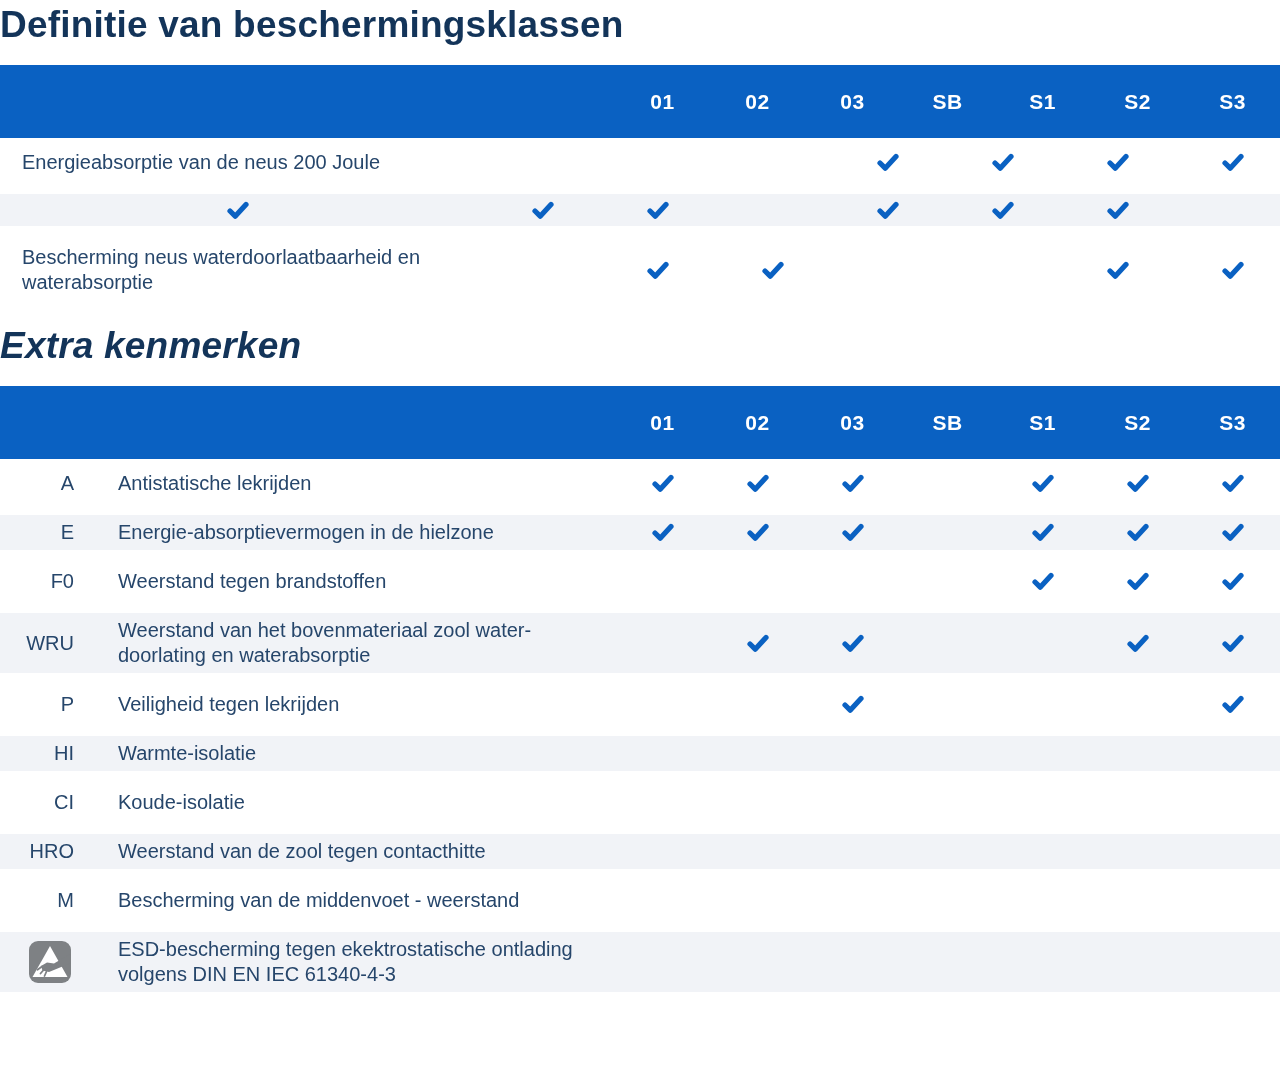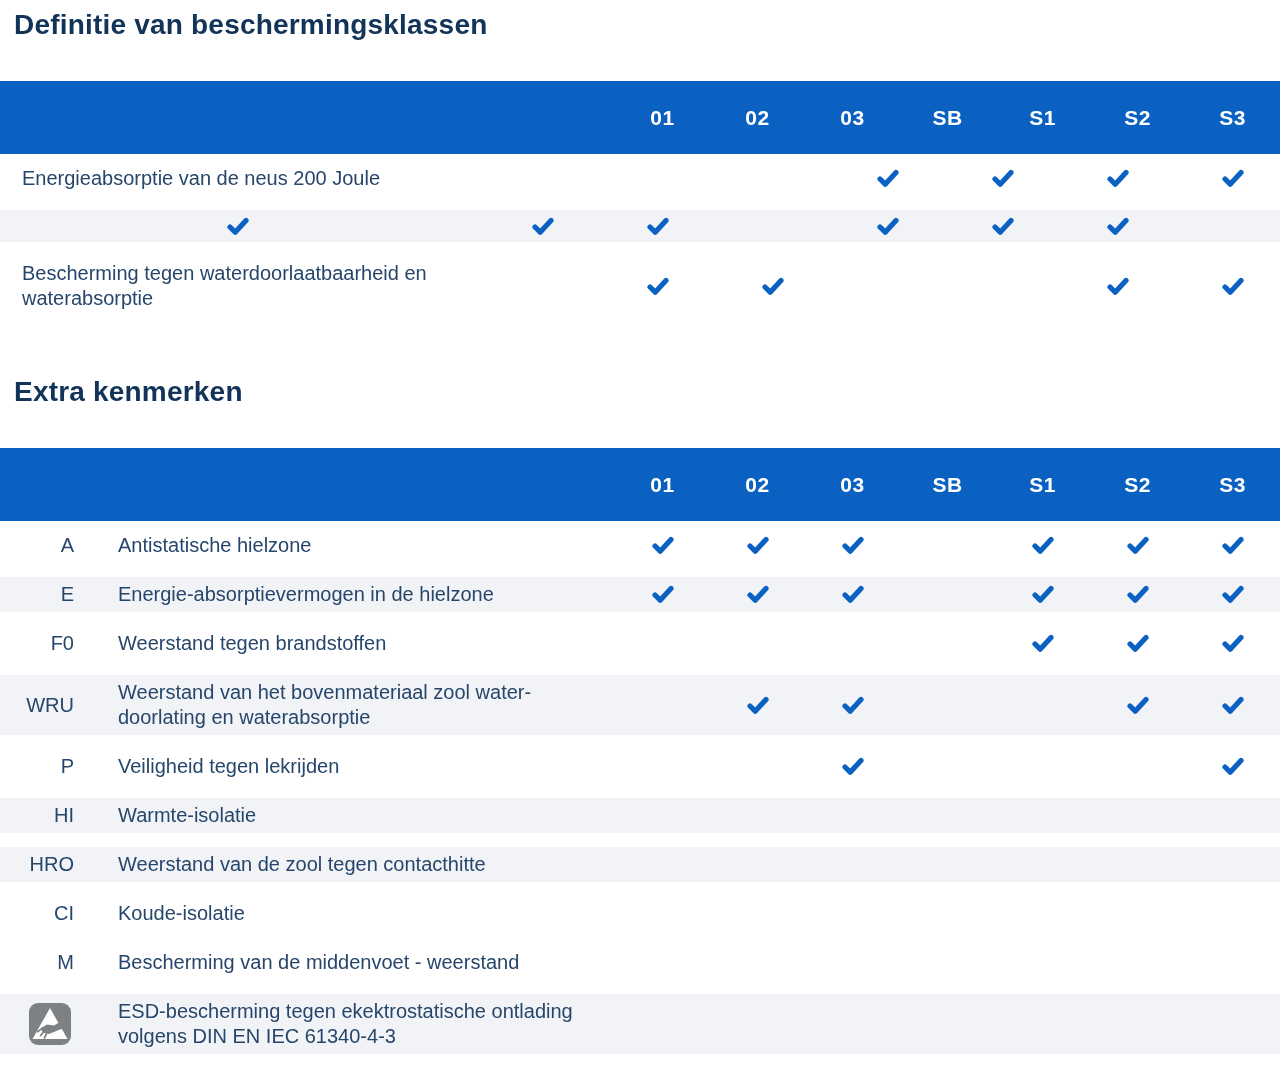--- a/index.html
+++ b/index.html
@@ -19,12 +19,11 @@
   .page{width:1280px;padding-top:4px;}
   .section-title{
     margin:0;
-    font-size:28px;
+    font-size:37px;
     line-height:42px;
     font-weight:bold;
     color:var(--navy-title);
     letter-spacing:0.2px;
-    padding-left:14px;
   }
   .section-title.second{margin-top:48px;}
   .thead{

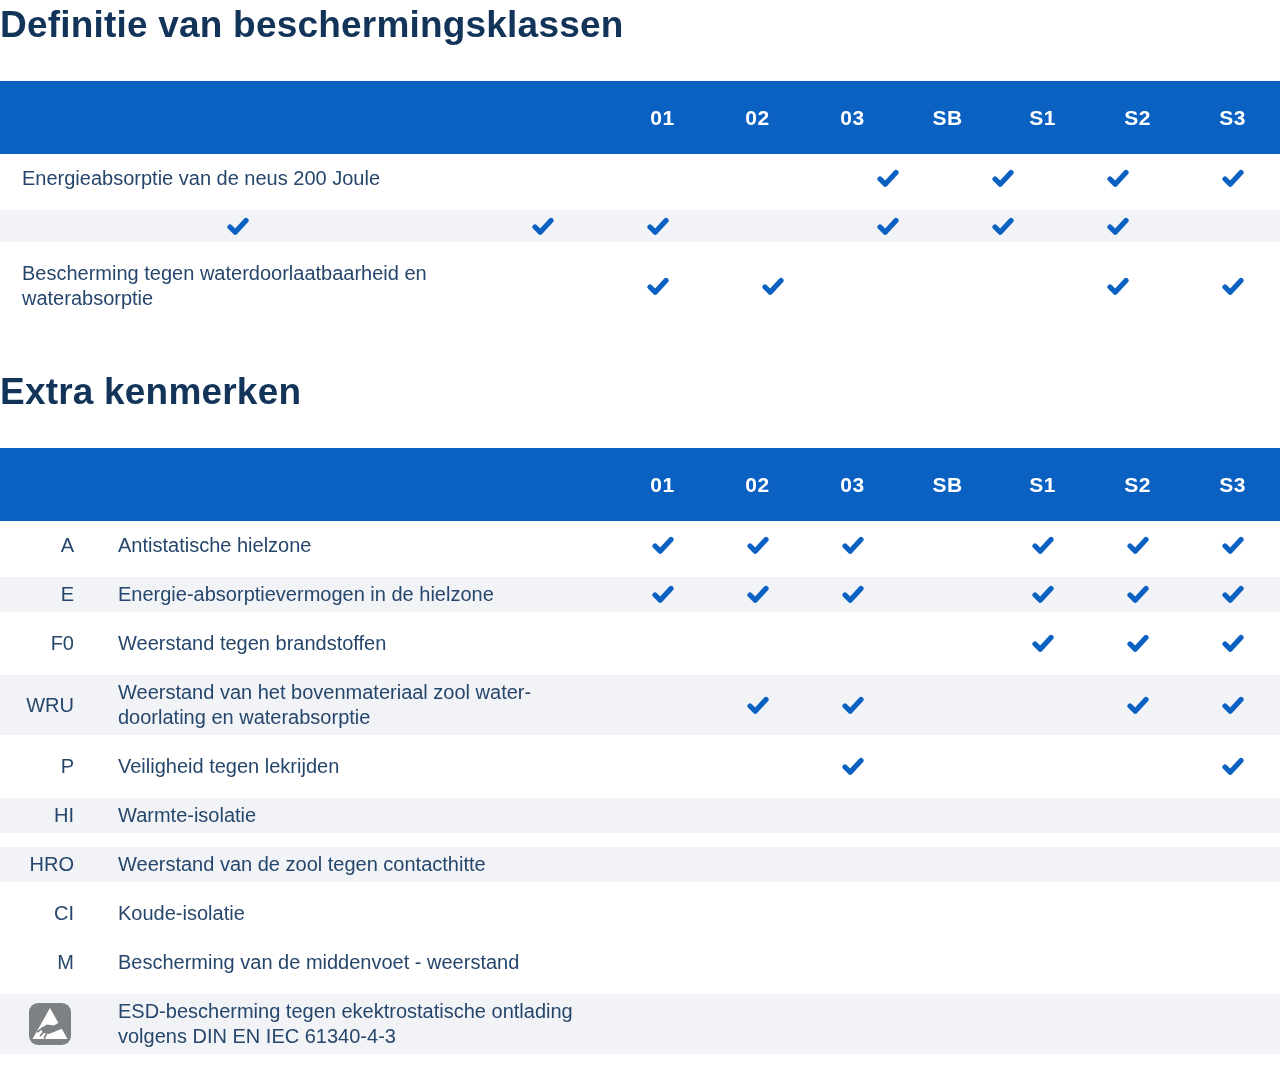--- a/index.html
+++ b/index.html
@@ -27,7 +27,7 @@
   }
   .section-title.second{margin-top:48px;}
   .thead{
-    margin-top:35px;
+    margin-top:19px;
     height:73px;
     background:var(--blue);
     display:grid;

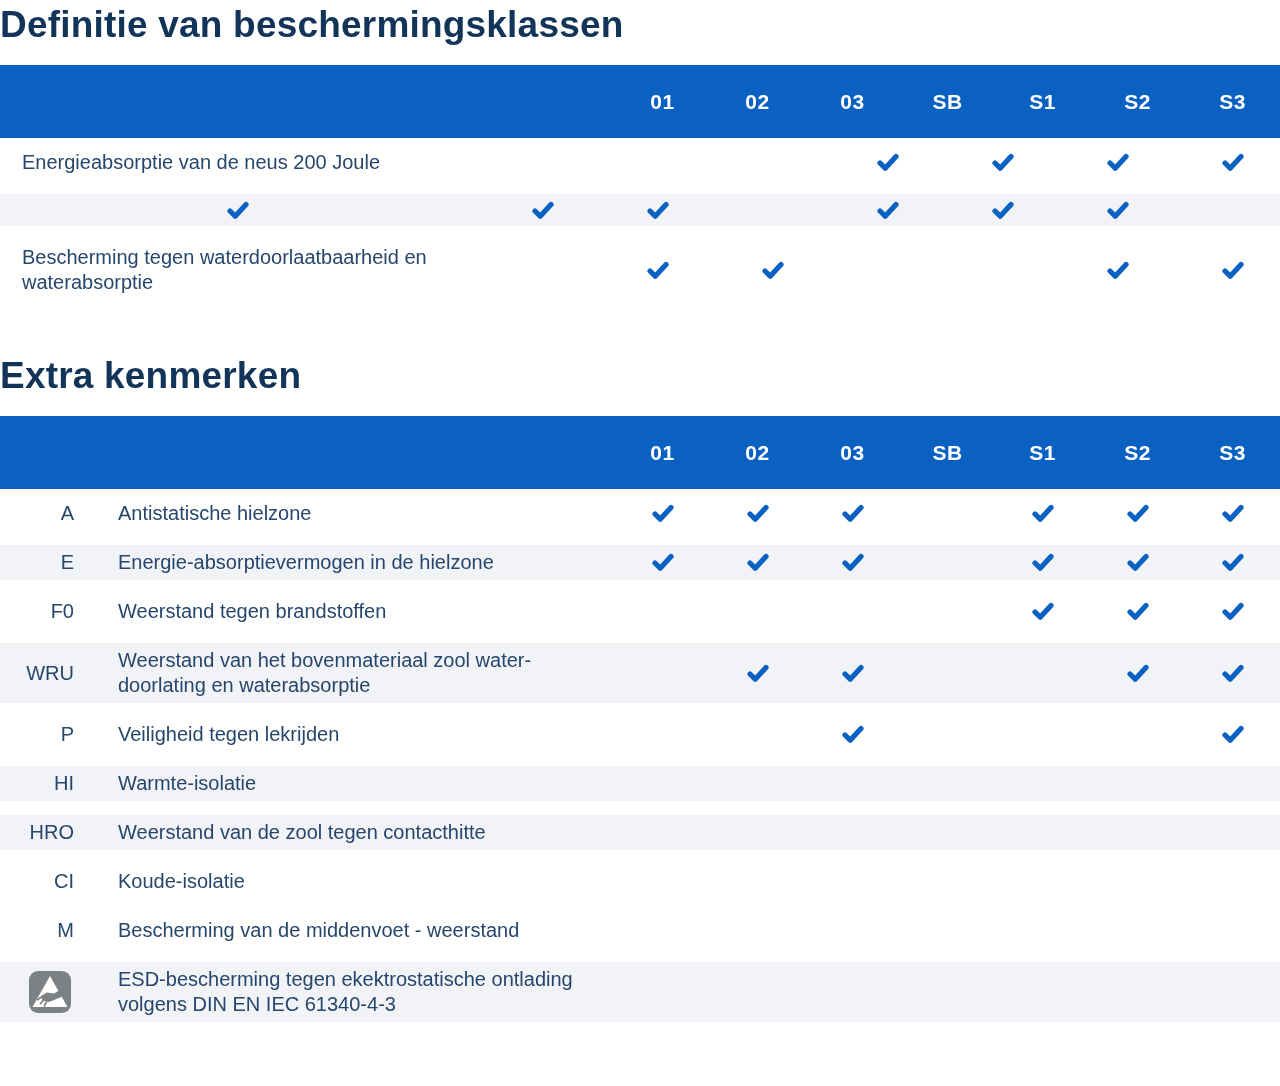--- a/index.html
+++ b/index.html
@@ -157,7 +157,7 @@
         </div>
       </div>
       <div class="row t1">
-        <div class="desc">Bescherming tegen waterdoorlaatbaarheid en waterabsorptie</div>
+        <div class="desc">Bescherming neus waterdoorlaatbaarheid en waterabsorptie</div>
         <div class="cell"></div>
         <div class="cell">
           <svg width="22" height="19" viewBox="0 0 22 19">

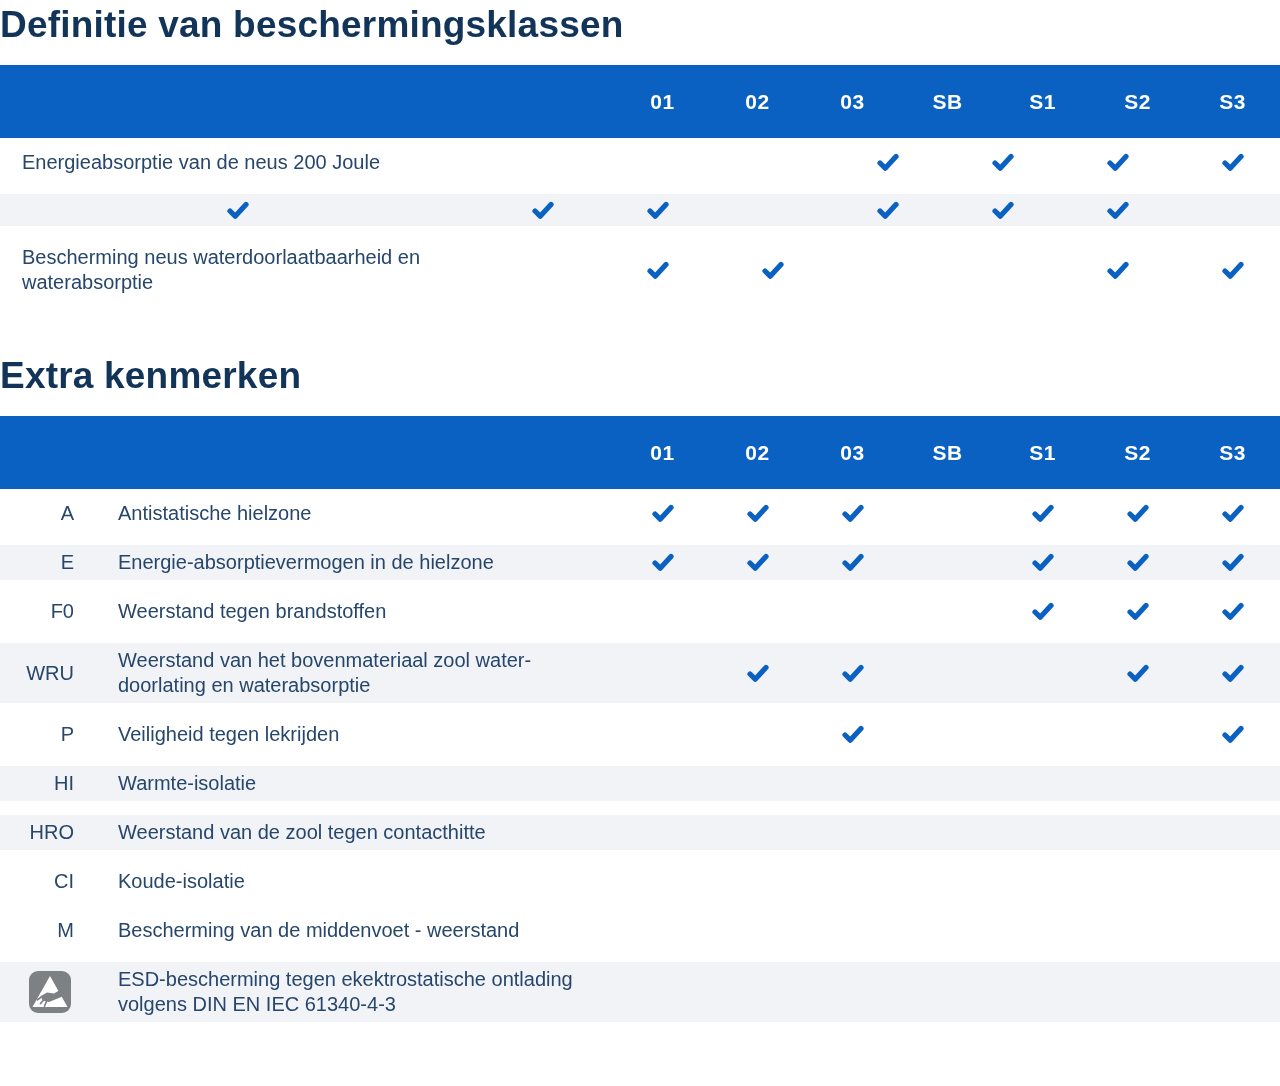--- a/index.html
+++ b/index.html
@@ -25,7 +25,7 @@
     color:var(--navy-title);
     letter-spacing:0.2px;
   }
-  .section-title.second{margin-top:48px;}
+  .section-title.second{margin-top:18px;font-style:italic;}
   .thead{
     margin-top:19px;
     height:73px;

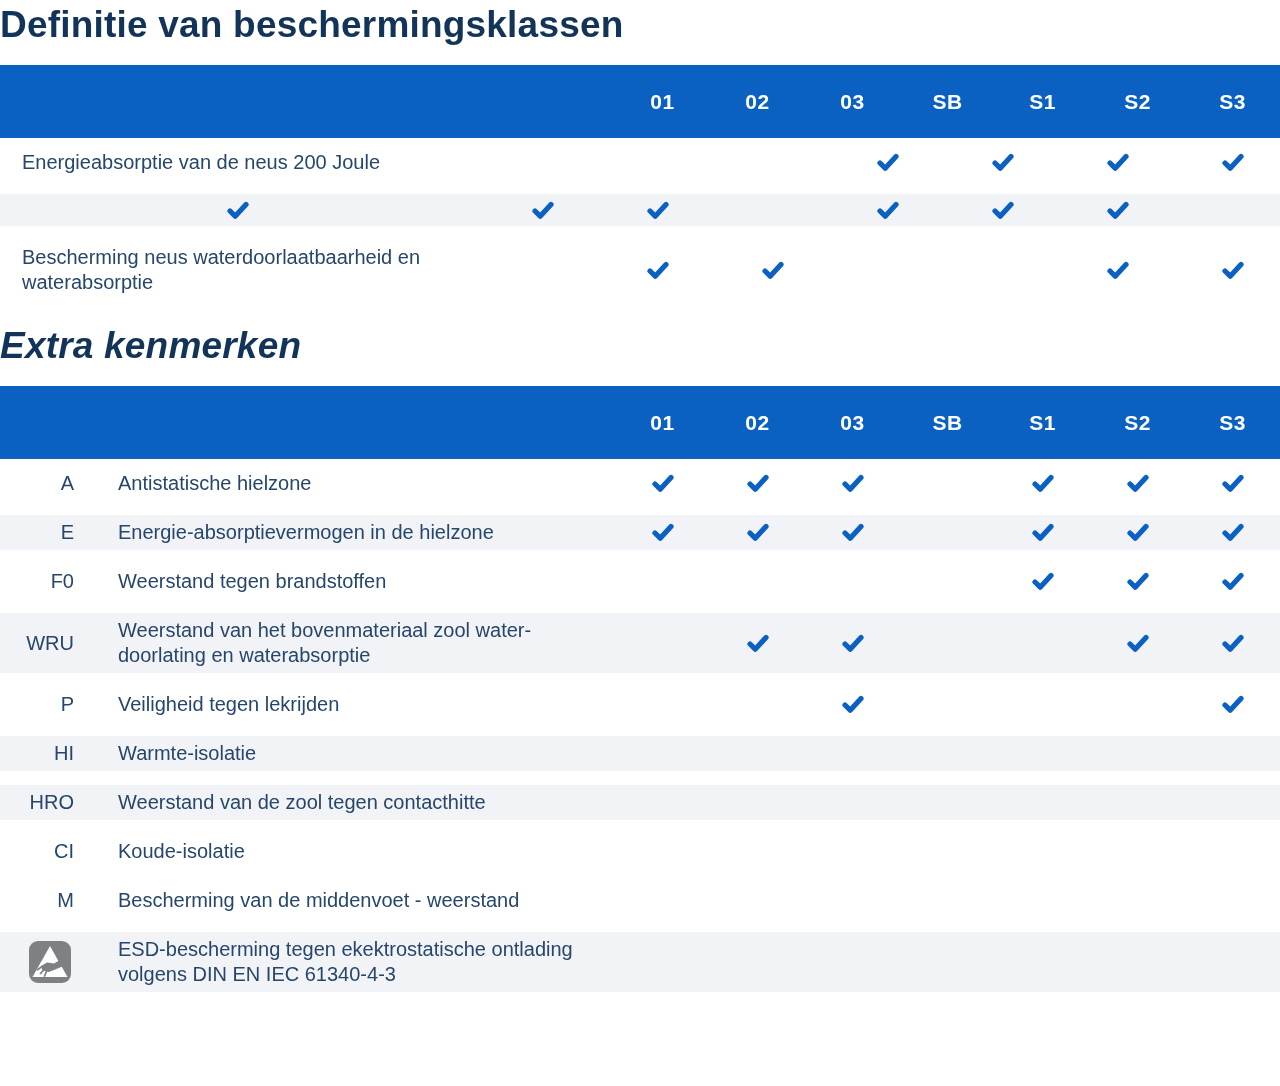--- a/index.html
+++ b/index.html
@@ -200,7 +200,7 @@
   <div class="rows" id="rows2">
       <div class="row t2">
         <div class="code">A</div>
-        <div class="desc">Antistatische hielzone</div>
+        <div class="desc">Antistatische lekrijden</div>
         <div class="cell">
           <svg width="22" height="19" viewBox="0 0 22 19">
             <path d="M3 10 L8.2 15.2 L19 3.5" fill="none" stroke="#0A61C2" stroke-width="5.2" stroke-linecap="round" stroke-linejoin="round"></path>

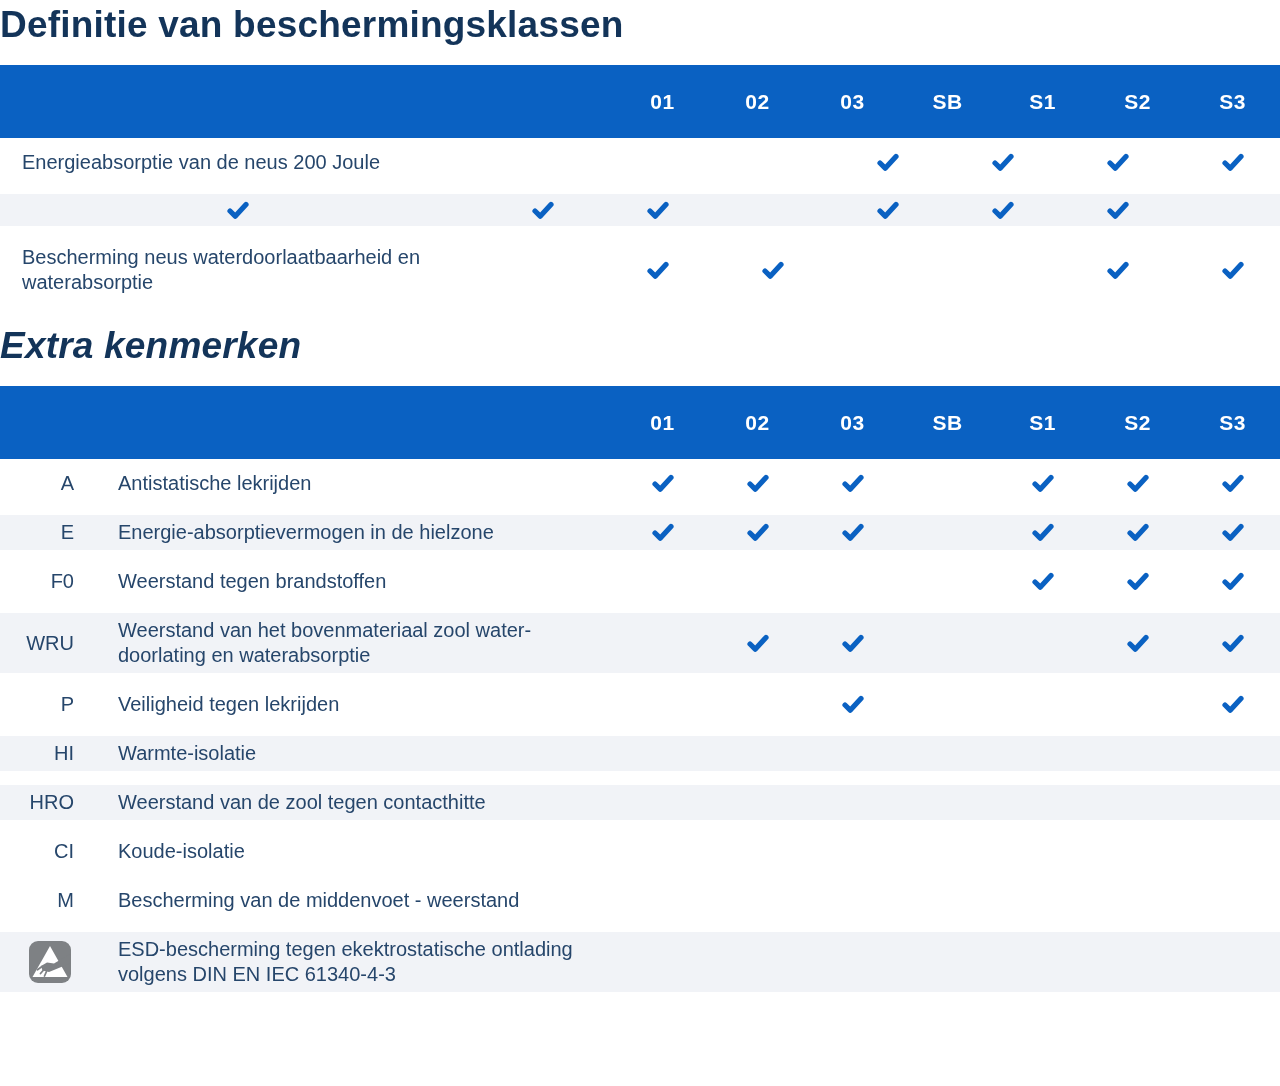--- a/index.html
+++ b/index.html
@@ -349,20 +349,20 @@
         <div class="cell"></div>
         <div class="cell"></div>
       </div>
+      <div class="row t2">
+        <div class="code">CI</div>
+        <div class="desc">Koude-isolatie</div>
+        <div class="cell"></div>
+        <div class="cell"></div>
+        <div class="cell"></div>
+        <div class="cell"></div>
+        <div class="cell"></div>
+        <div class="cell"></div>
+        <div class="cell"></div>
+      </div>
       <div class="row t2 alt">
         <div class="code">HRO</div>
         <div class="desc">Weerstand van de zool tegen contacthitte</div>
-        <div class="cell"></div>
-        <div class="cell"></div>
-        <div class="cell"></div>
-        <div class="cell"></div>
-        <div class="cell"></div>
-        <div class="cell"></div>
-        <div class="cell"></div>
-      </div>
-      <div class="row t2">
-        <div class="code">CI</div>
-        <div class="desc">Koude-isolatie</div>
         <div class="cell"></div>
         <div class="cell"></div>
         <div class="cell"></div>

